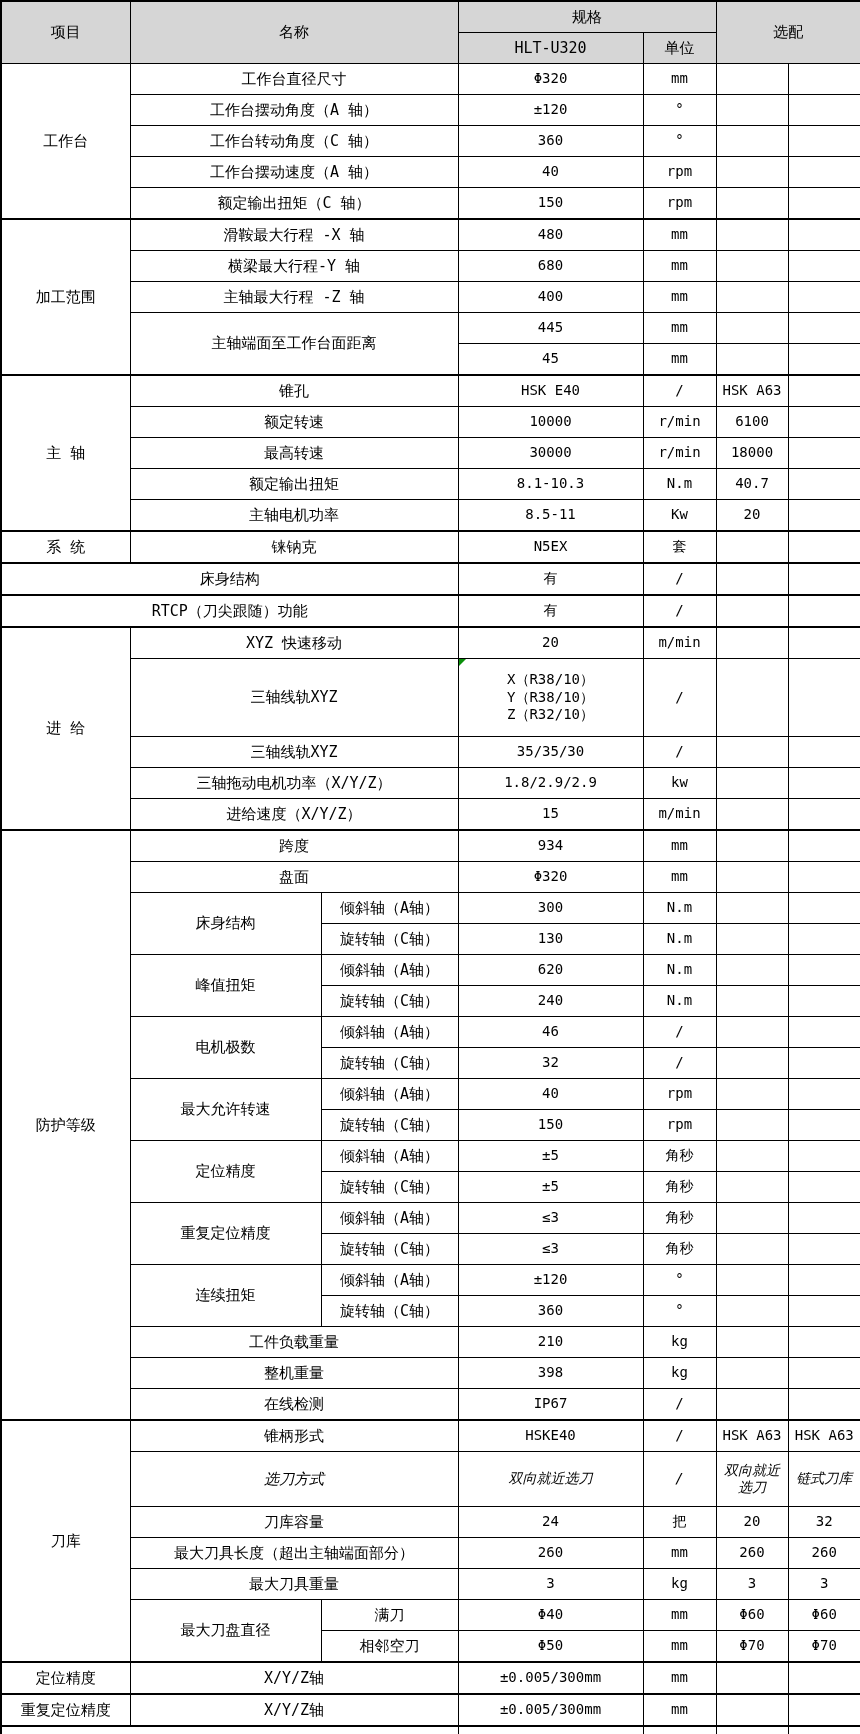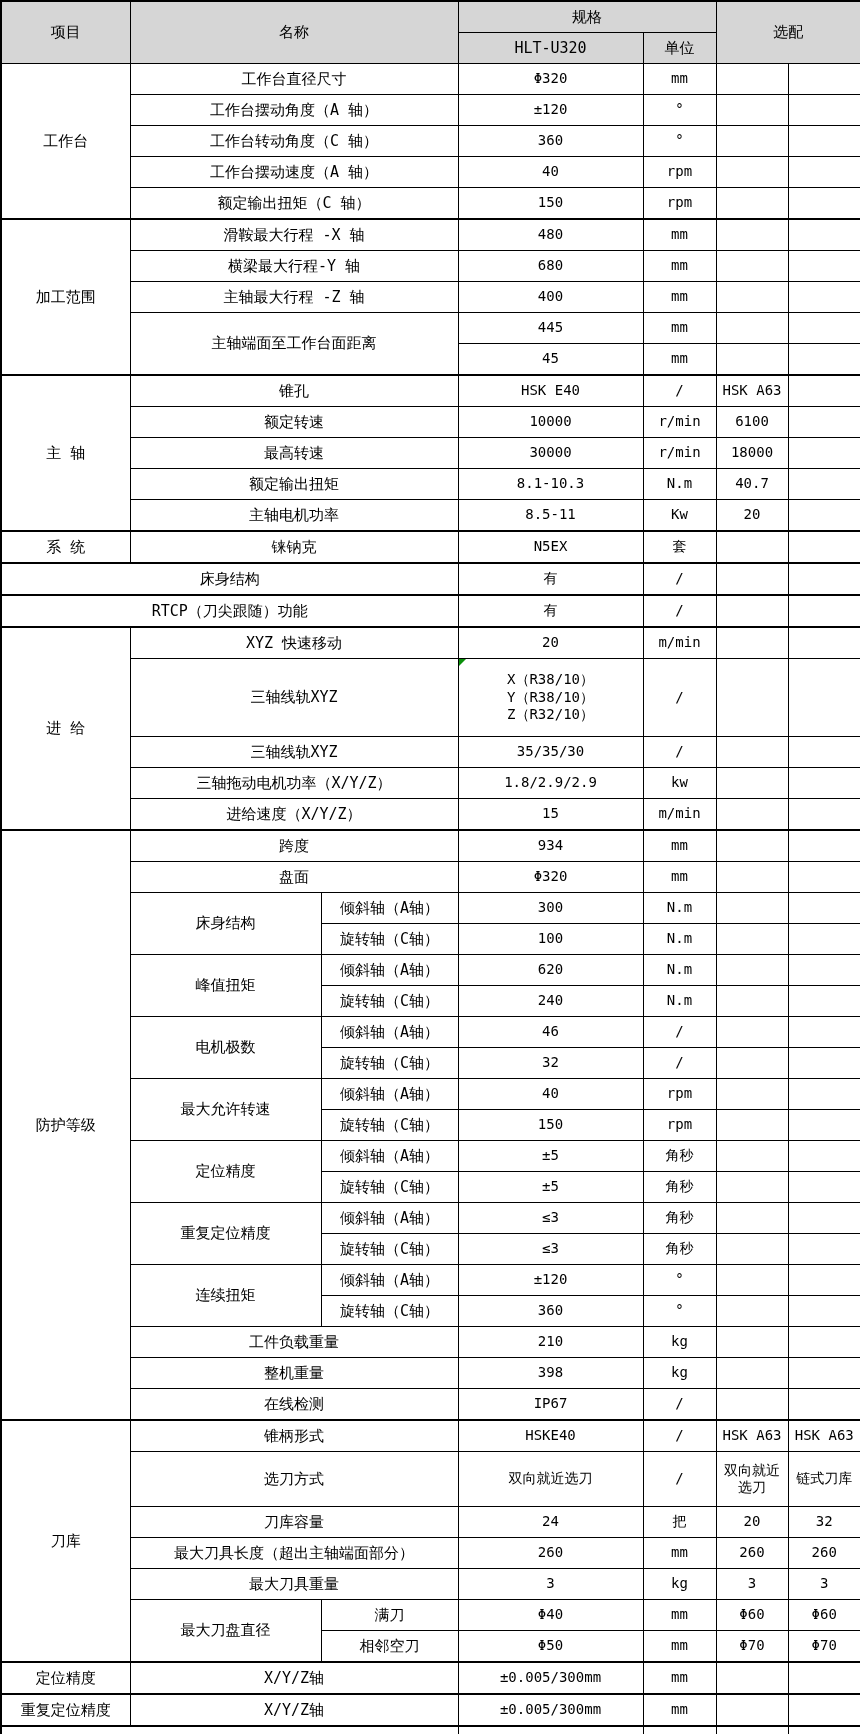--- a/index.html
+++ b/index.html
@@ -269,7 +269,7 @@
         </tr>
         <tr>
           <td class="c-sub">旋转轴（C轴）</td>
-          <td class="c-val">100</td>
+          <td class="c-val">130</td>
           <td class="c-unit">N.m</td>
           <td class="c-opt"></td>
           <td class="c-opt"></td>

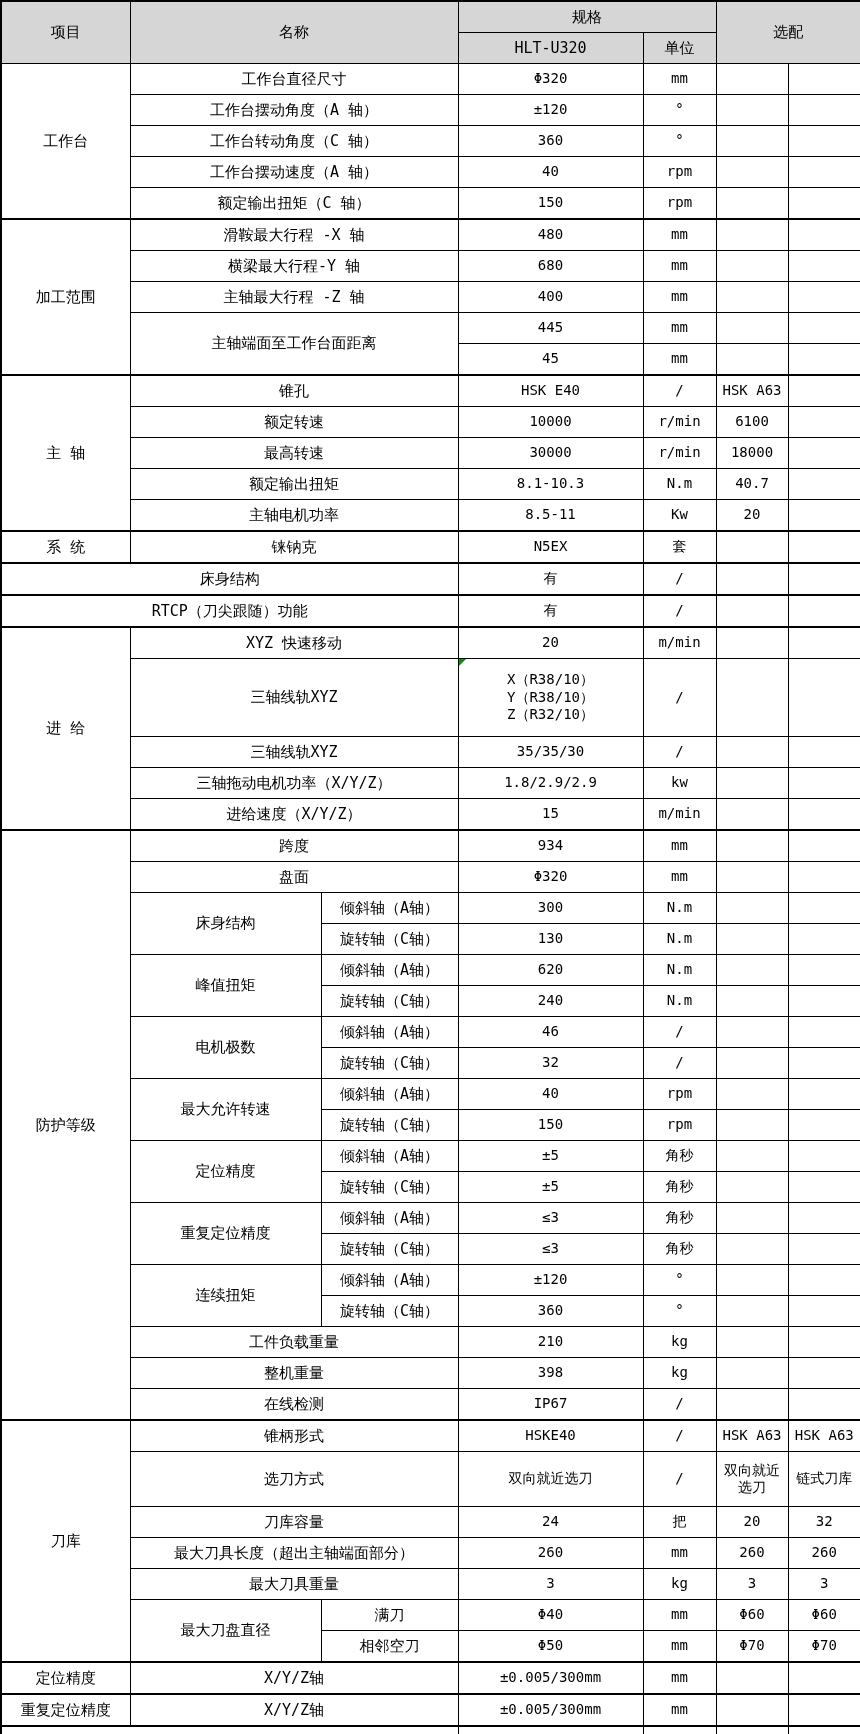--- a/index.html
+++ b/index.html
@@ -40,7 +40,7 @@
   .c-item,.c-name,.c-sub,.c-merge{font-size:15px;}
   tr.bt > td{border-top:2px solid #000;}
   tr.h78{height:78px;}
-  tr.h55{height:55px;}
+  tr.h55{height:55px;font-style:italic;}
   td.marker::before{
     content:"";
     position:absolute;

